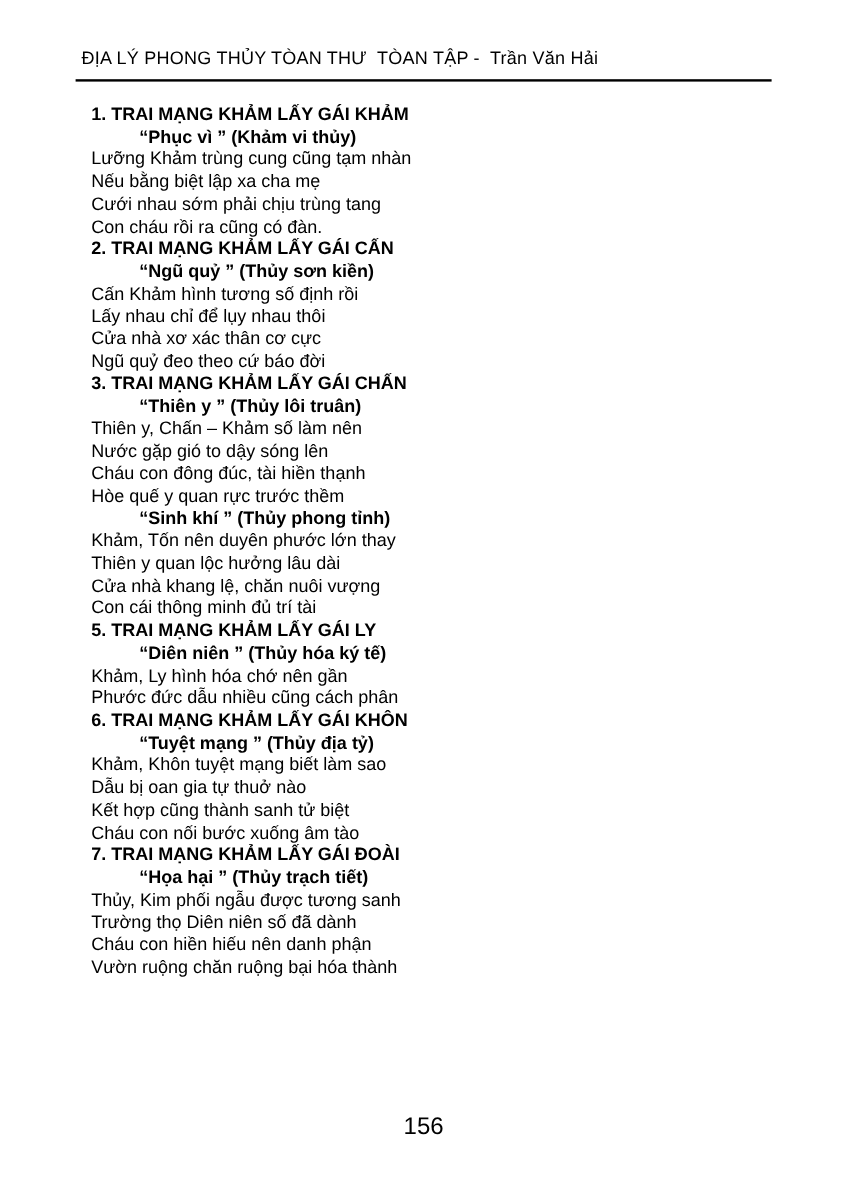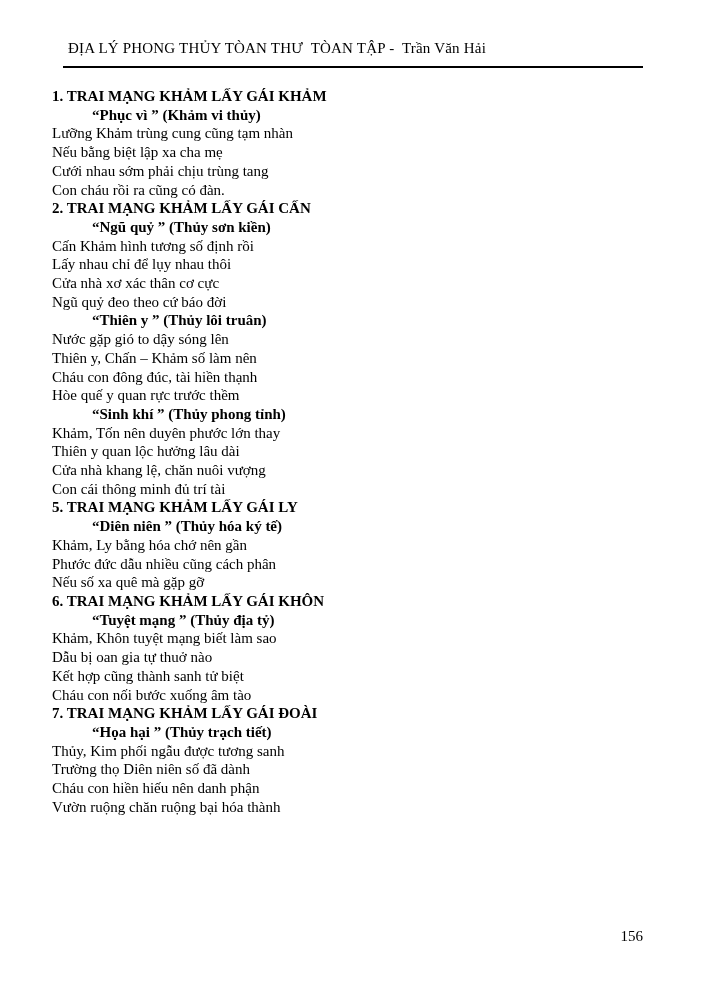--- a/index.html
+++ b/index.html
@@ -13,7 +13,7 @@
     height: 994px;
     background: #ffffff;
     color: #000000;
-    font-family: Liberation Serif, serif;
+    font-family: Liberation Sans, sans-serif;
     overflow: hidden;
   }
   .header-title {

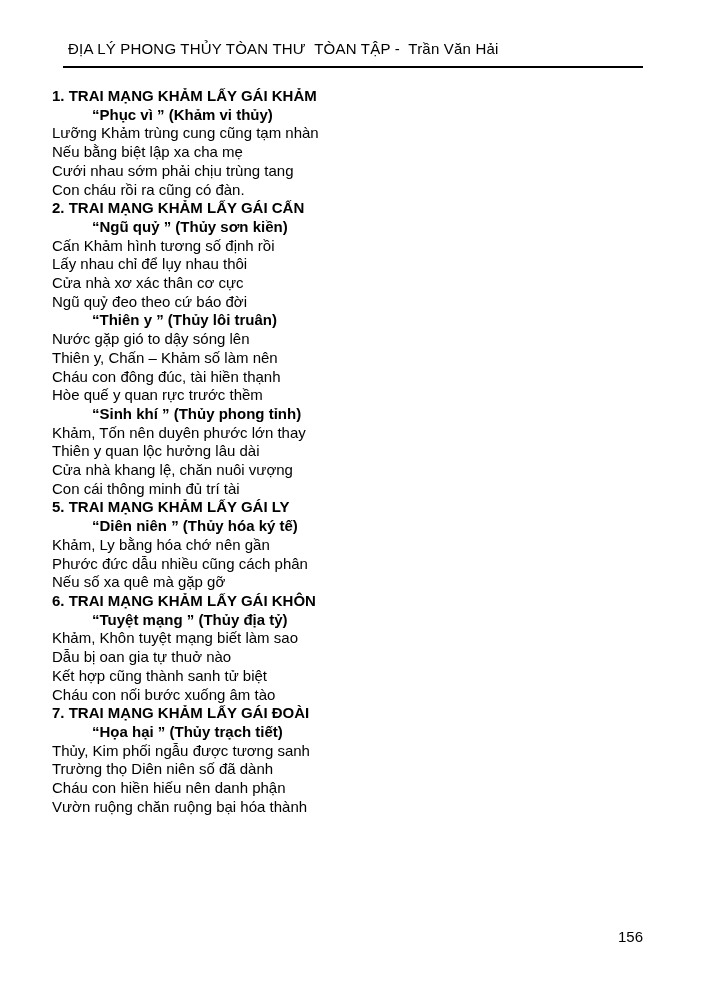--- a/index.html
+++ b/index.html
@@ -34,7 +34,7 @@
   }
   .content {
     position: absolute;
-    left: 52px;
+    left: 76px;
     top: 87px;
     width: 560px;
     font-size: 15px;

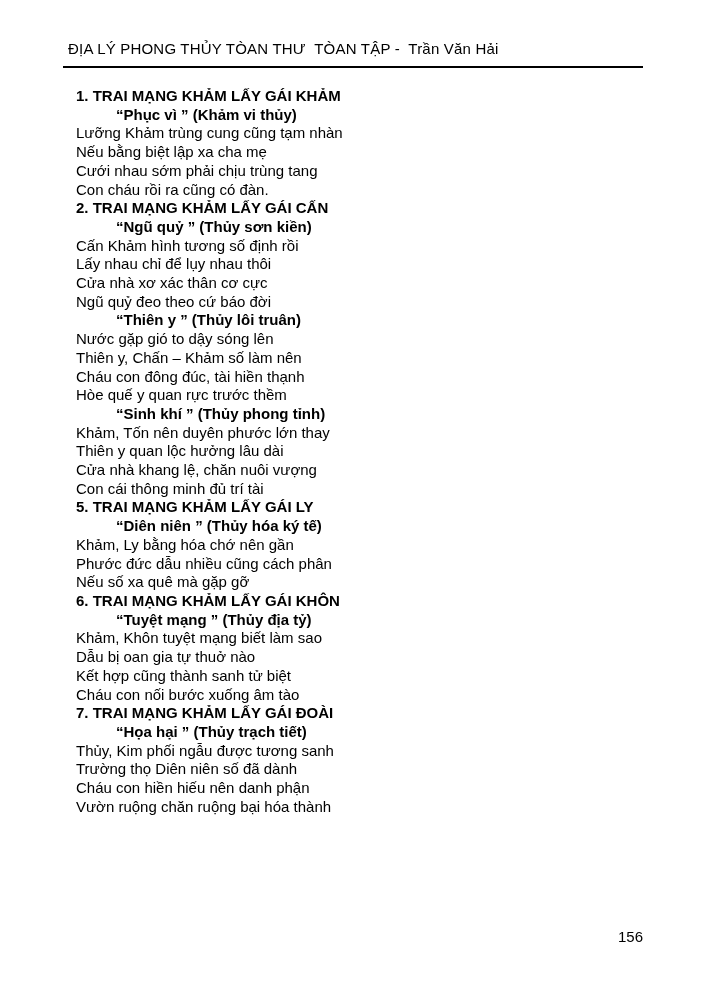--- a/index.html
+++ b/index.html
@@ -90,6 +90,7 @@
     </div>
 
     <div>
+      <div class="section-title">3. TRAI MẠNG KHẢM LẤY GÁI CHẤN</div>
       <div class="section-subtitle">“Thiên y ” (Thủy lôi truân)</div>
       <div class="verse-line">Nước gặp gió to dậy sóng lên</div>
       <div class="verse-line">Thiên y, Chấn – Khảm số làm nên</div>

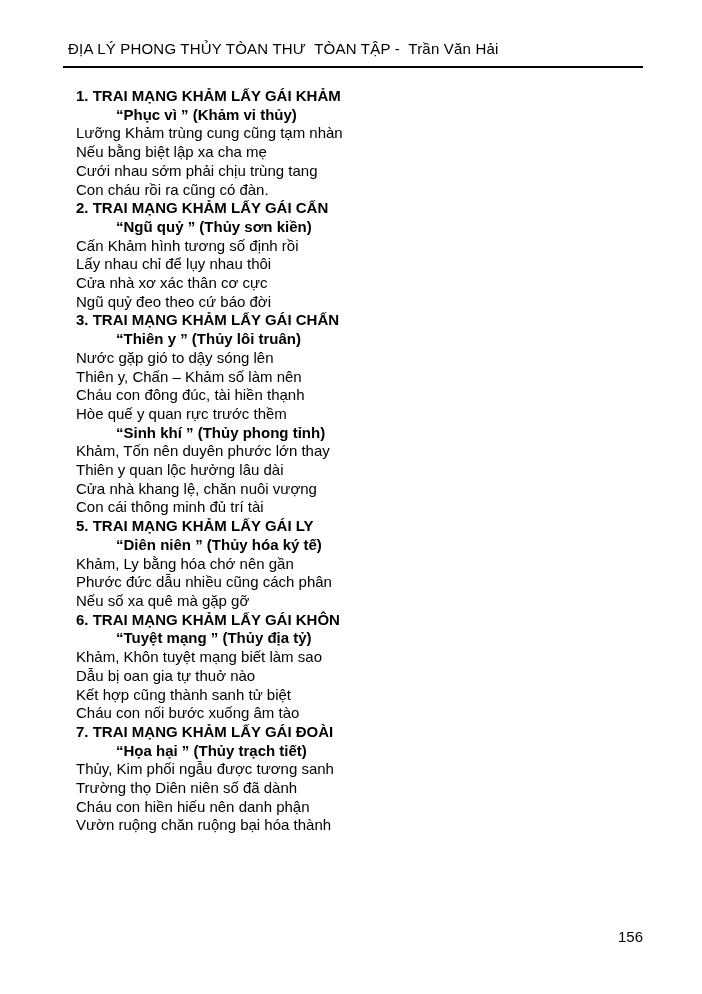--- a/index.html
+++ b/index.html
@@ -92,8 +92,8 @@
     <div>
       <div class="section-title">3. TRAI MẠNG KHẢM LẤY GÁI CHẤN</div>
       <div class="section-subtitle">“Thiên y ” (Thủy lôi truân)</div>
+      <div class="verse-line">Thiên y, Chấn – Khảm số làm nên</div>
       <div class="verse-line">Nước gặp gió to dậy sóng lên</div>
-      <div class="verse-line">Thiên y, Chấn – Khảm số làm nên</div>
       <div class="verse-line">Cháu con đông đúc, tài hiền thạnh</div>
       <div class="verse-line">Hòe quế y quan rực trước thềm</div>
     </div>

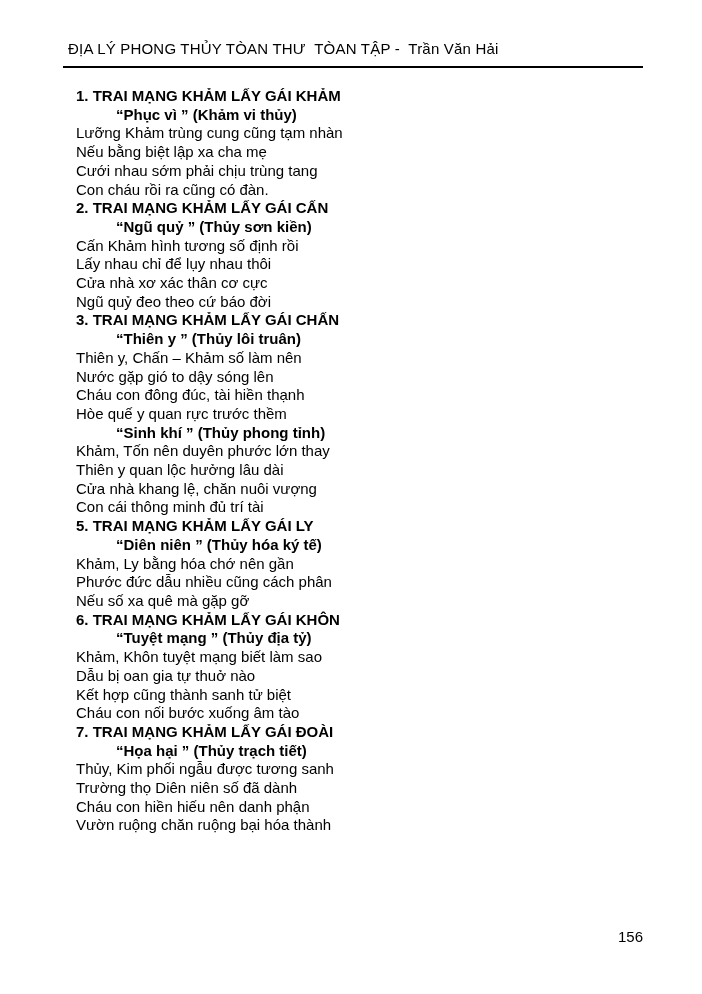--- a/index.html
+++ b/index.html
@@ -109,7 +109,7 @@
     <div>
       <div class="section-title">5. TRAI MẠNG KHẢM LẤY GÁI LY</div>
       <div class="section-subtitle">“Diên niên ” (Thủy hóa ký tế)</div>
-      <div class="verse-line">Khảm, Ly bằng hóa chớ nên gần</div>
+      <div class="verse-line">Khảm, Ly hình hóa chớ nên gần</div>
       <div class="verse-line">Phước đức dẫu nhiều cũng cách phân</div>
       <div class="verse-line">Nếu số xa quê mà gặp gỡ</div>
     </div>

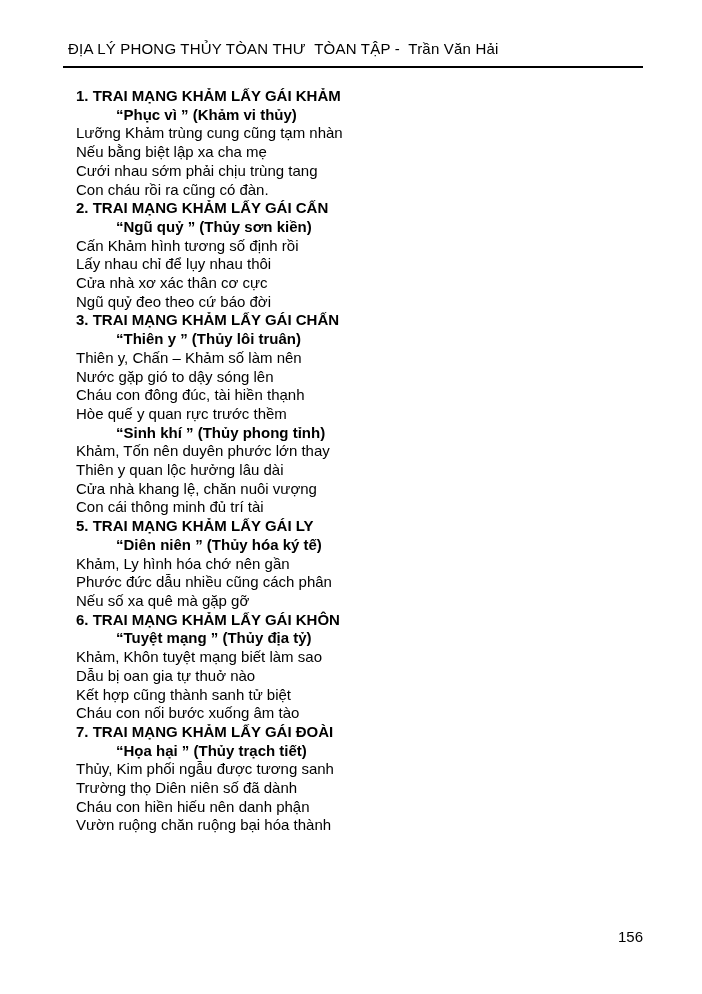--- a/index.html
+++ b/index.html
@@ -111,7 +111,6 @@
       <div class="section-subtitle">“Diên niên ” (Thủy hóa ký tế)</div>
       <div class="verse-line">Khảm, Ly hình hóa chớ nên gần</div>
       <div class="verse-line">Phước đức dẫu nhiều cũng cách phân</div>
-      <div class="verse-line">Nếu số xa quê mà gặp gỡ</div>
     </div>
 
     <div>

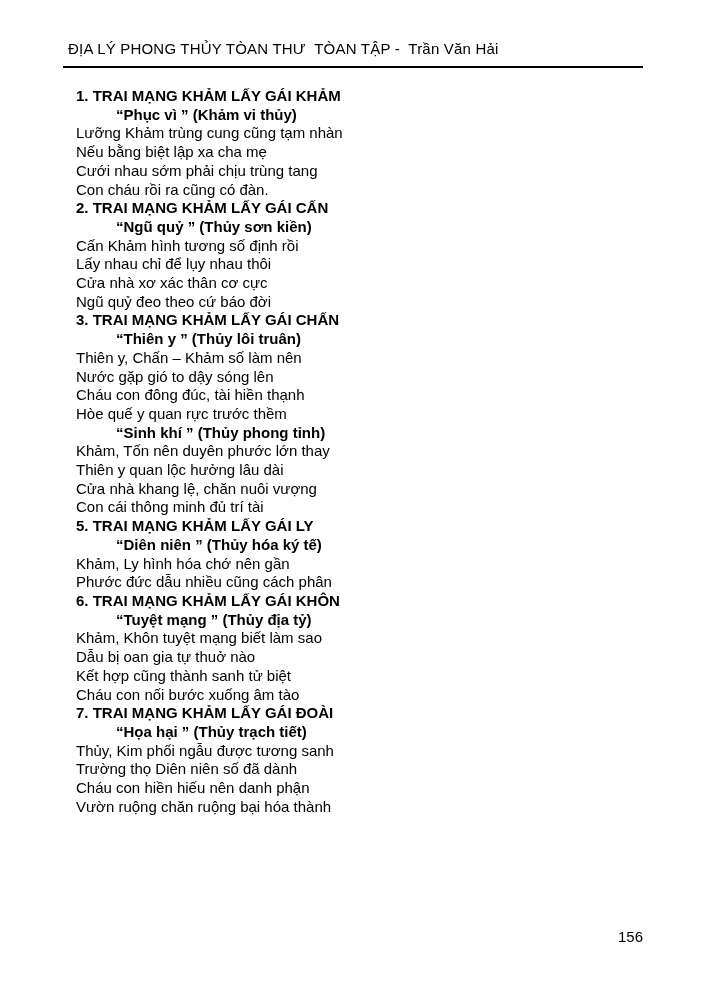--- a/index.html
+++ b/index.html
@@ -57,8 +57,8 @@
     left: 63px;
     width: 580px;
     top: 928px;
-    text-align: right;
-    font-size: 15px;
+    text-align: center;
+    font-size: 20px;
   }
 </style>
 </head>

